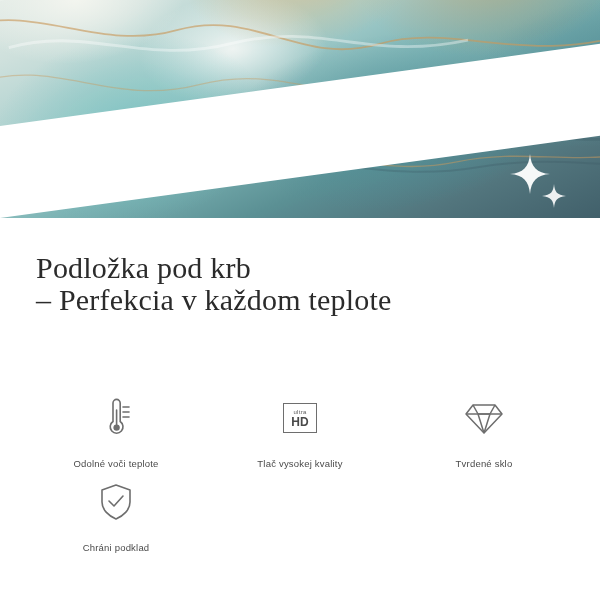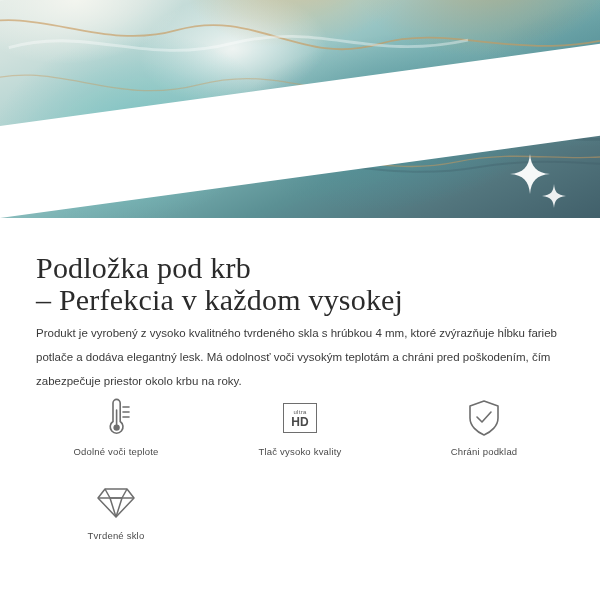--- a/index.html
+++ b/index.html
@@ -145,7 +145,7 @@
 
   <h1 class="headline">
     <span>Podložka pod krb</span>
-    <span class="l2">– Perfekcia v každom vysokej</span>
+    <span class="l2">– Perfekcia v každom teplote</span>
   </h1>
 
   <p class="body-copy">Produkt je vyrobený z vysoko kvalitného tvrdeného skla s hrúbkou 4 mm, ktoré zvýrazňuje hĺbku farieb potlače a dodáva elegantný lesk. Má odolnosť voči vysokým teplotám a chráni pred poškodením, čím zabezpečuje priestor okolo krbu na roky.</p>

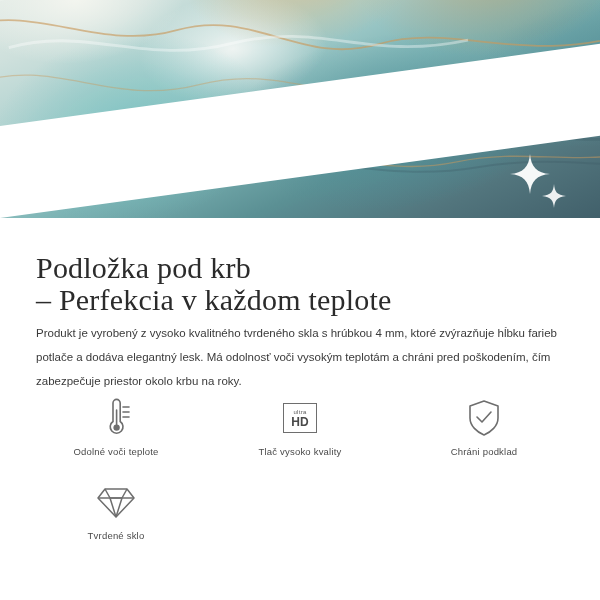--- a/index.html
+++ b/index.html
@@ -148,7 +148,6 @@
     <span class="l2">– Perfekcia v každom teplote</span>
   </h1>
 
-  <p class="body-copy">Produkt je vyrobený z vysoko kvalitného tvrdeného skla s hrúbkou 4 mm, ktoré zvýrazňuje hĺbku farieb potlače a dodáva elegantný lesk. Má odolnosť voči vysokým teplotám a chráni pred poškodením, čím zabezpečuje priestor okolo krbu na roky.</p>
 
   <div class="features">
 

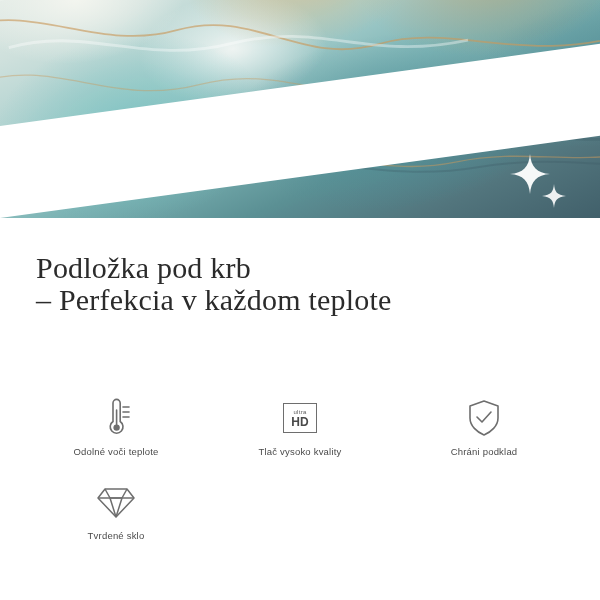--- a/index.html
+++ b/index.html
@@ -92,7 +92,7 @@
     height: 44px; display: flex; align-items: center; justify-content: center;
   }
   .feature-label {
-    margin-top: 6px;
+    margin-top: 18px;
     font-size: 9.5px;
     color: #4a4a4a;
     text-align: center;

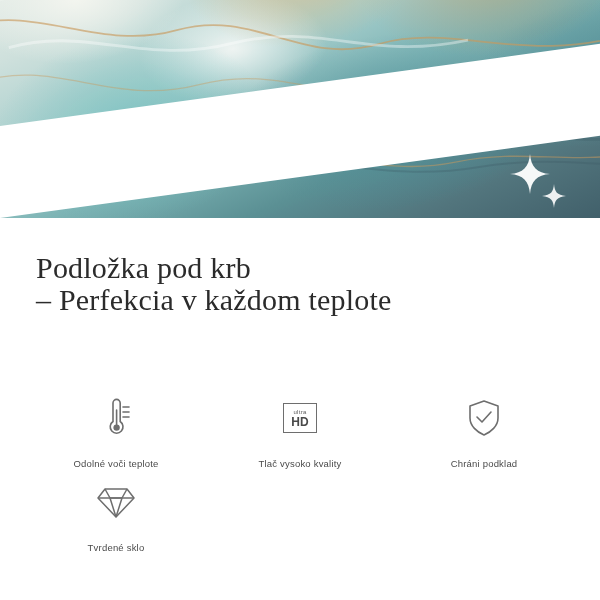--- a/index.html
+++ b/index.html
@@ -172,7 +172,7 @@
           <span class="u2">HD</span>
         </div>
       </div>
-      <div class="feature-label">Tlač vysoko kvality</div>
+      <div class="feature-label">Tlač vysokej kvality</div>
     </div>
 
     <div class="feature">

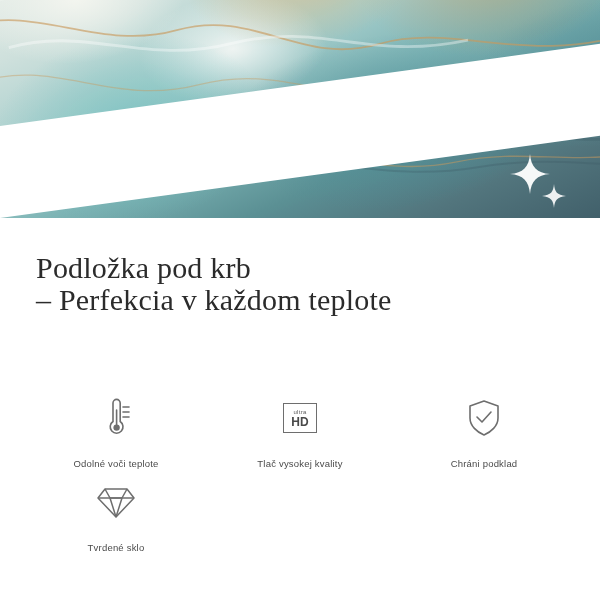--- a/index.html
+++ b/index.html
@@ -177,16 +177,6 @@
 
     <div class="feature">
       <div class="feature-icon">
-        <svg width="36" height="40" viewBox="0 0 36 40" fill="none" stroke="#6e6e6e" stroke-width="1.6" stroke-linejoin="round" stroke-linecap="round">
-          <path d="M18,3 L32,8 V20 C32,28 25,34 18,37 C11,34 4,28 4,20 V8 Z"></path>
-          <polyline points="11,19 16,24 25,14"></polyline>
-        </svg>
-      </div>
-      <div class="feature-label">Chráni podklad</div>
-    </div>
-
-    <div class="feature">
-      <div class="feature-icon">
         <svg width="40" height="36" viewBox="0 0 40 36" fill="none" stroke="#6e6e6e" stroke-width="1.5" stroke-linejoin="round">
           <path d="M9,5 H31 L38,14 L20,33 L2,14 Z"></path>
           <path d="M2,14 H38"></path>
@@ -198,6 +188,16 @@
       <div class="feature-label">Tvrdené sklo</div>
     </div>
 
+    <div class="feature">
+      <div class="feature-icon">
+        <svg width="36" height="40" viewBox="0 0 36 40" fill="none" stroke="#6e6e6e" stroke-width="1.6" stroke-linejoin="round" stroke-linecap="round">
+          <path d="M18,3 L32,8 V20 C32,28 25,34 18,37 C11,34 4,28 4,20 V8 Z"></path>
+          <polyline points="11,19 16,24 25,14"></polyline>
+        </svg>
+      </div>
+      <div class="feature-label">Chráni podklad</div>
+    </div>
+
 
 
   </div>

